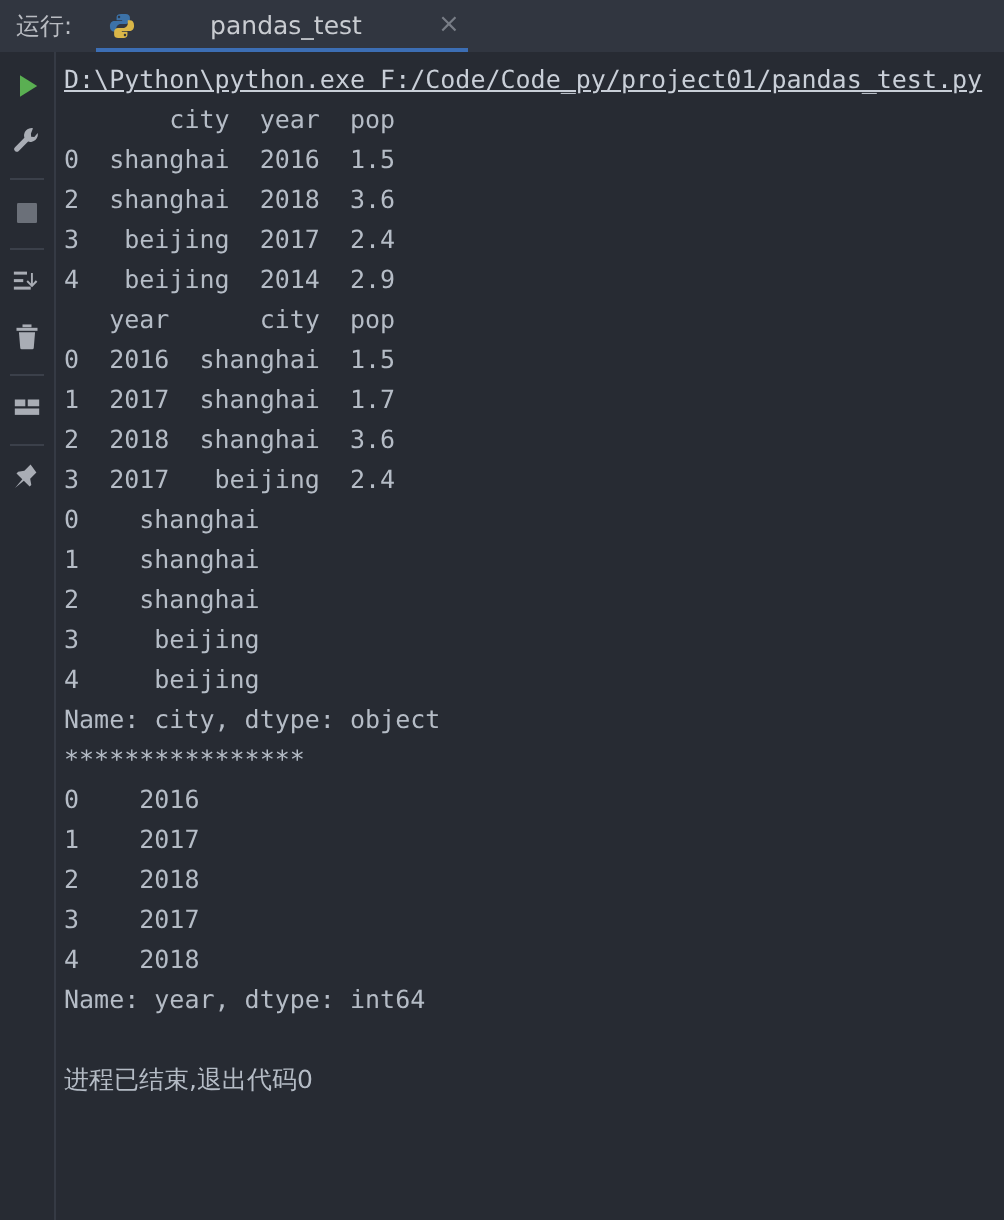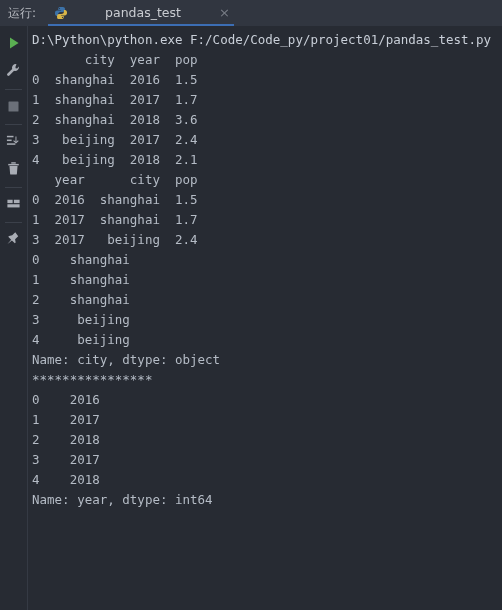--- a/index.html
+++ b/index.html
@@ -110,7 +110,7 @@
     white-space: pre;
     letter-spacing: 0px;
   }
-  .line.cmd   { color: #c9cfd8; }
+  .line.cmd   { color: #c9cfd8; text-decoration: underline; }
   .line.stars { color: #b5bcc6; }
   .line.blank { color: transparent; }
   .line.exit  {

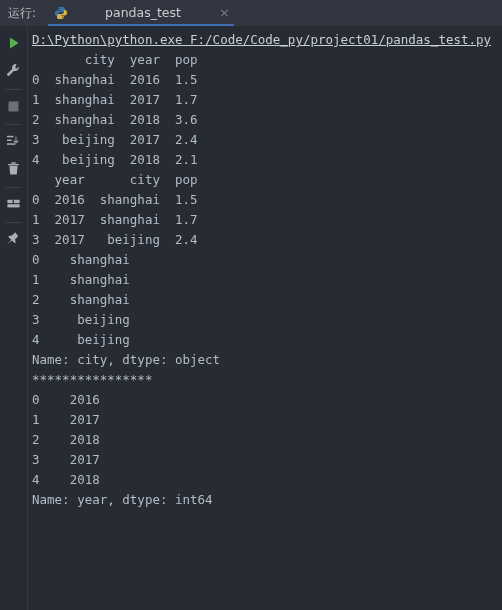--- a/index.html
+++ b/index.html
@@ -220,7 +220,6 @@
         <div class="line cmd">D:\Python\python.exe F:/Code/Code_py/project01/pandas_test.py</div>
         <div class="line out">       city  year  pop</div>
         <div class="line out">0  shanghai  2016  1.5</div>
-        <div class="line out">1  shanghai  2017  1.7</div>
         <div class="line out">2  shanghai  2018  3.6</div>
         <div class="line out">3   beijing  2017  2.4</div>
         <div class="line out">4   beijing  2018  2.1</div>

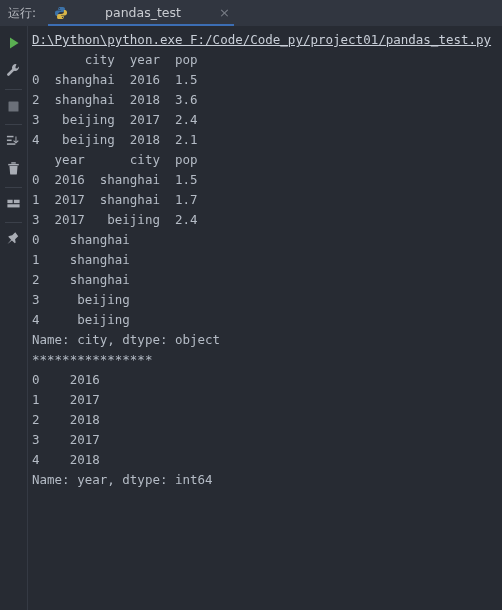--- a/index.html
+++ b/index.html
@@ -222,7 +222,7 @@
         <div class="line out">0  shanghai  2016  1.5</div>
         <div class="line out">2  shanghai  2018  3.6</div>
         <div class="line out">3   beijing  2017  2.4</div>
-        <div class="line out">4   beijing  2018  2.1</div>
+        <div class="line out">4   beijing  2014  2.9</div>
         <div class="line out">   year      city  pop</div>
         <div class="line out">0  2016  shanghai  1.5</div>
         <div class="line out">1  2017  shanghai  1.7</div>

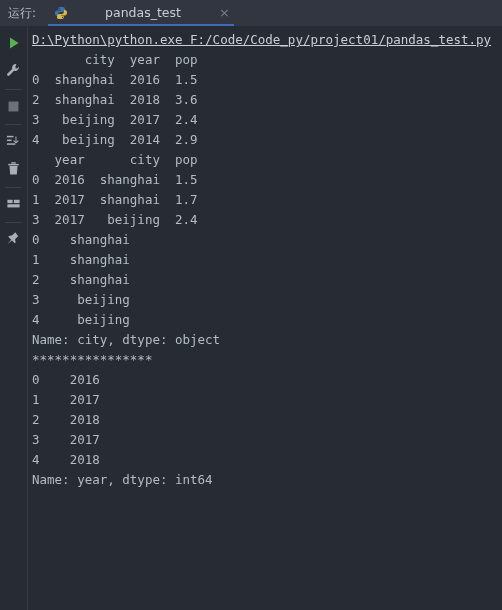--- a/index.html
+++ b/index.html
@@ -226,6 +226,7 @@
         <div class="line out">   year      city  pop</div>
         <div class="line out">0  2016  shanghai  1.5</div>
         <div class="line out">1  2017  shanghai  1.7</div>
+        <div class="line out">2  2018  shanghai  3.6</div>
         <div class="line out">3  2017   beijing  2.4</div>
         <div class="line out">0    shanghai</div>
         <div class="line out">1    shanghai</div>

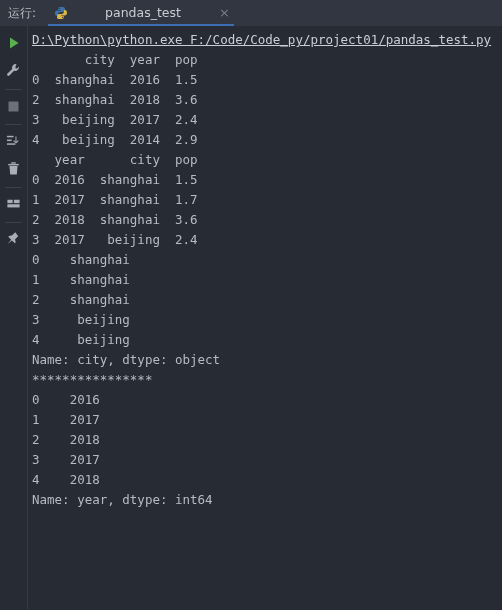--- a/index.html
+++ b/index.html
@@ -242,6 +242,7 @@
         <div class="line out">4    2018</div>
         <div class="line out">Name: year, dtype: int64</div>
         <div class="line blank"> </div>
+        <div class="line exit">进程已结束,退出代码0</div>
       </div>
   </div>
 

